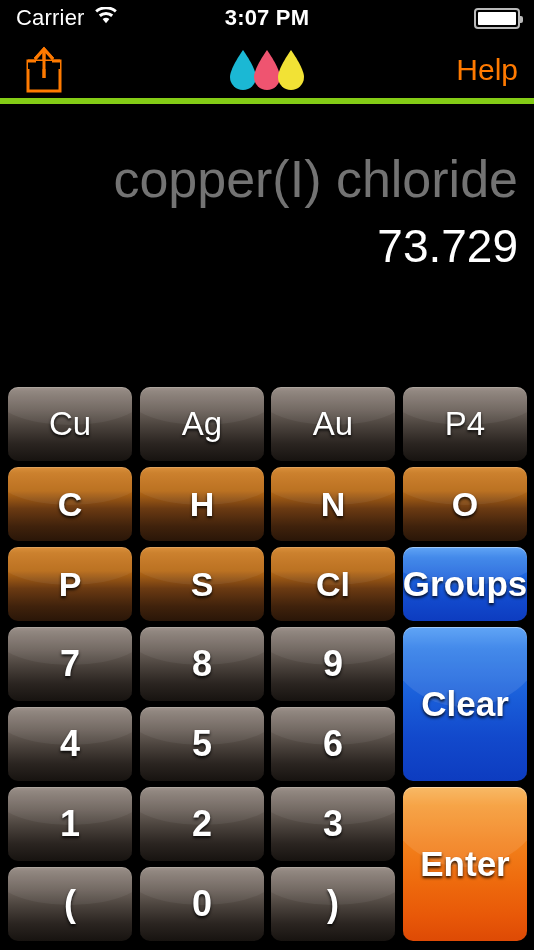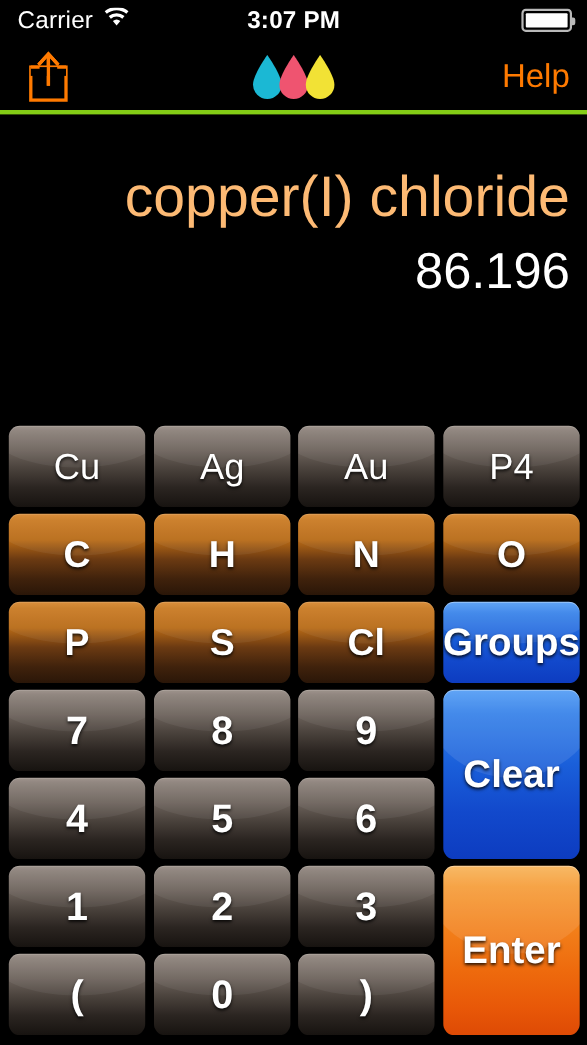--- a/index.html
+++ b/index.html
@@ -84,7 +84,7 @@
     top: 36px; left: 0;
     width: 534px;
     height: 68px;
-    border-bottom: 4px solid #84cc16;
+    border-bottom: 6px solid #84cc16;
   }
   .share-button {
     position: absolute;

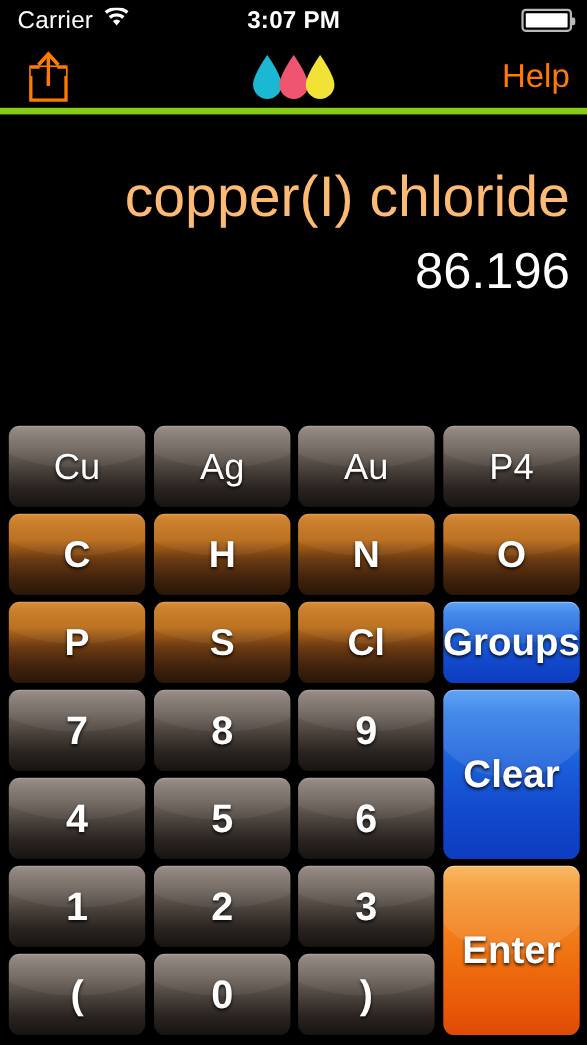--- a/index.html
+++ b/index.html
@@ -133,7 +133,7 @@
     top: 45px;
     left: 16px;
     text-align: right;
-    color: #fdba74;
+    color: #737373;
     font-size: 52px;
     line-height: 58px;
     white-space: nowrap;

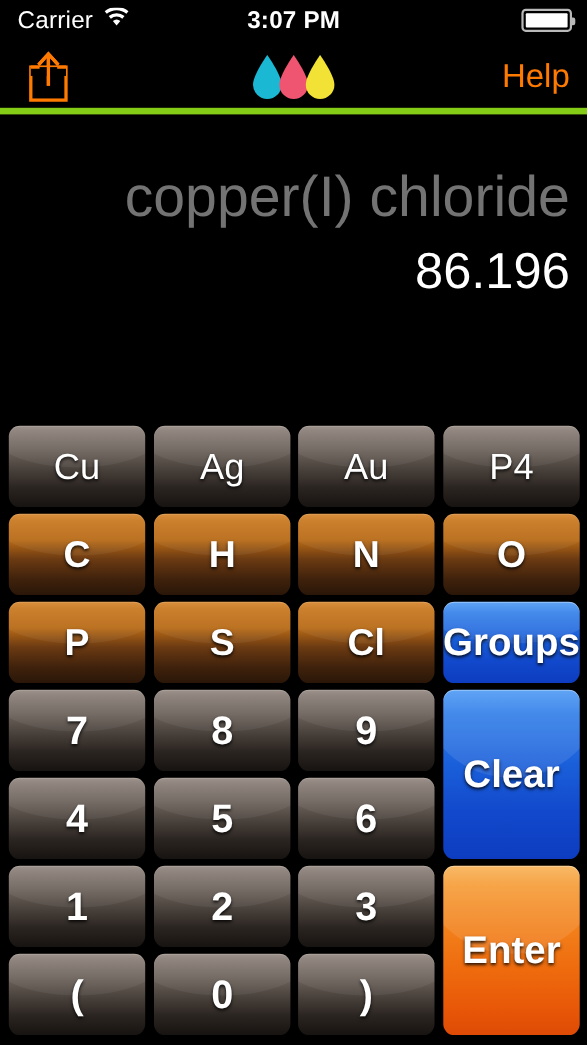--- a/index.html
+++ b/index.html
@@ -310,7 +310,7 @@
 
   <div class="display">
     <div class="compound-name">copper(I) chloride</div>
-    <div class="mass-value">86.196</div>
+    <div class="mass-value">73.729</div>
   </div>
 
   <div class="keypad">

